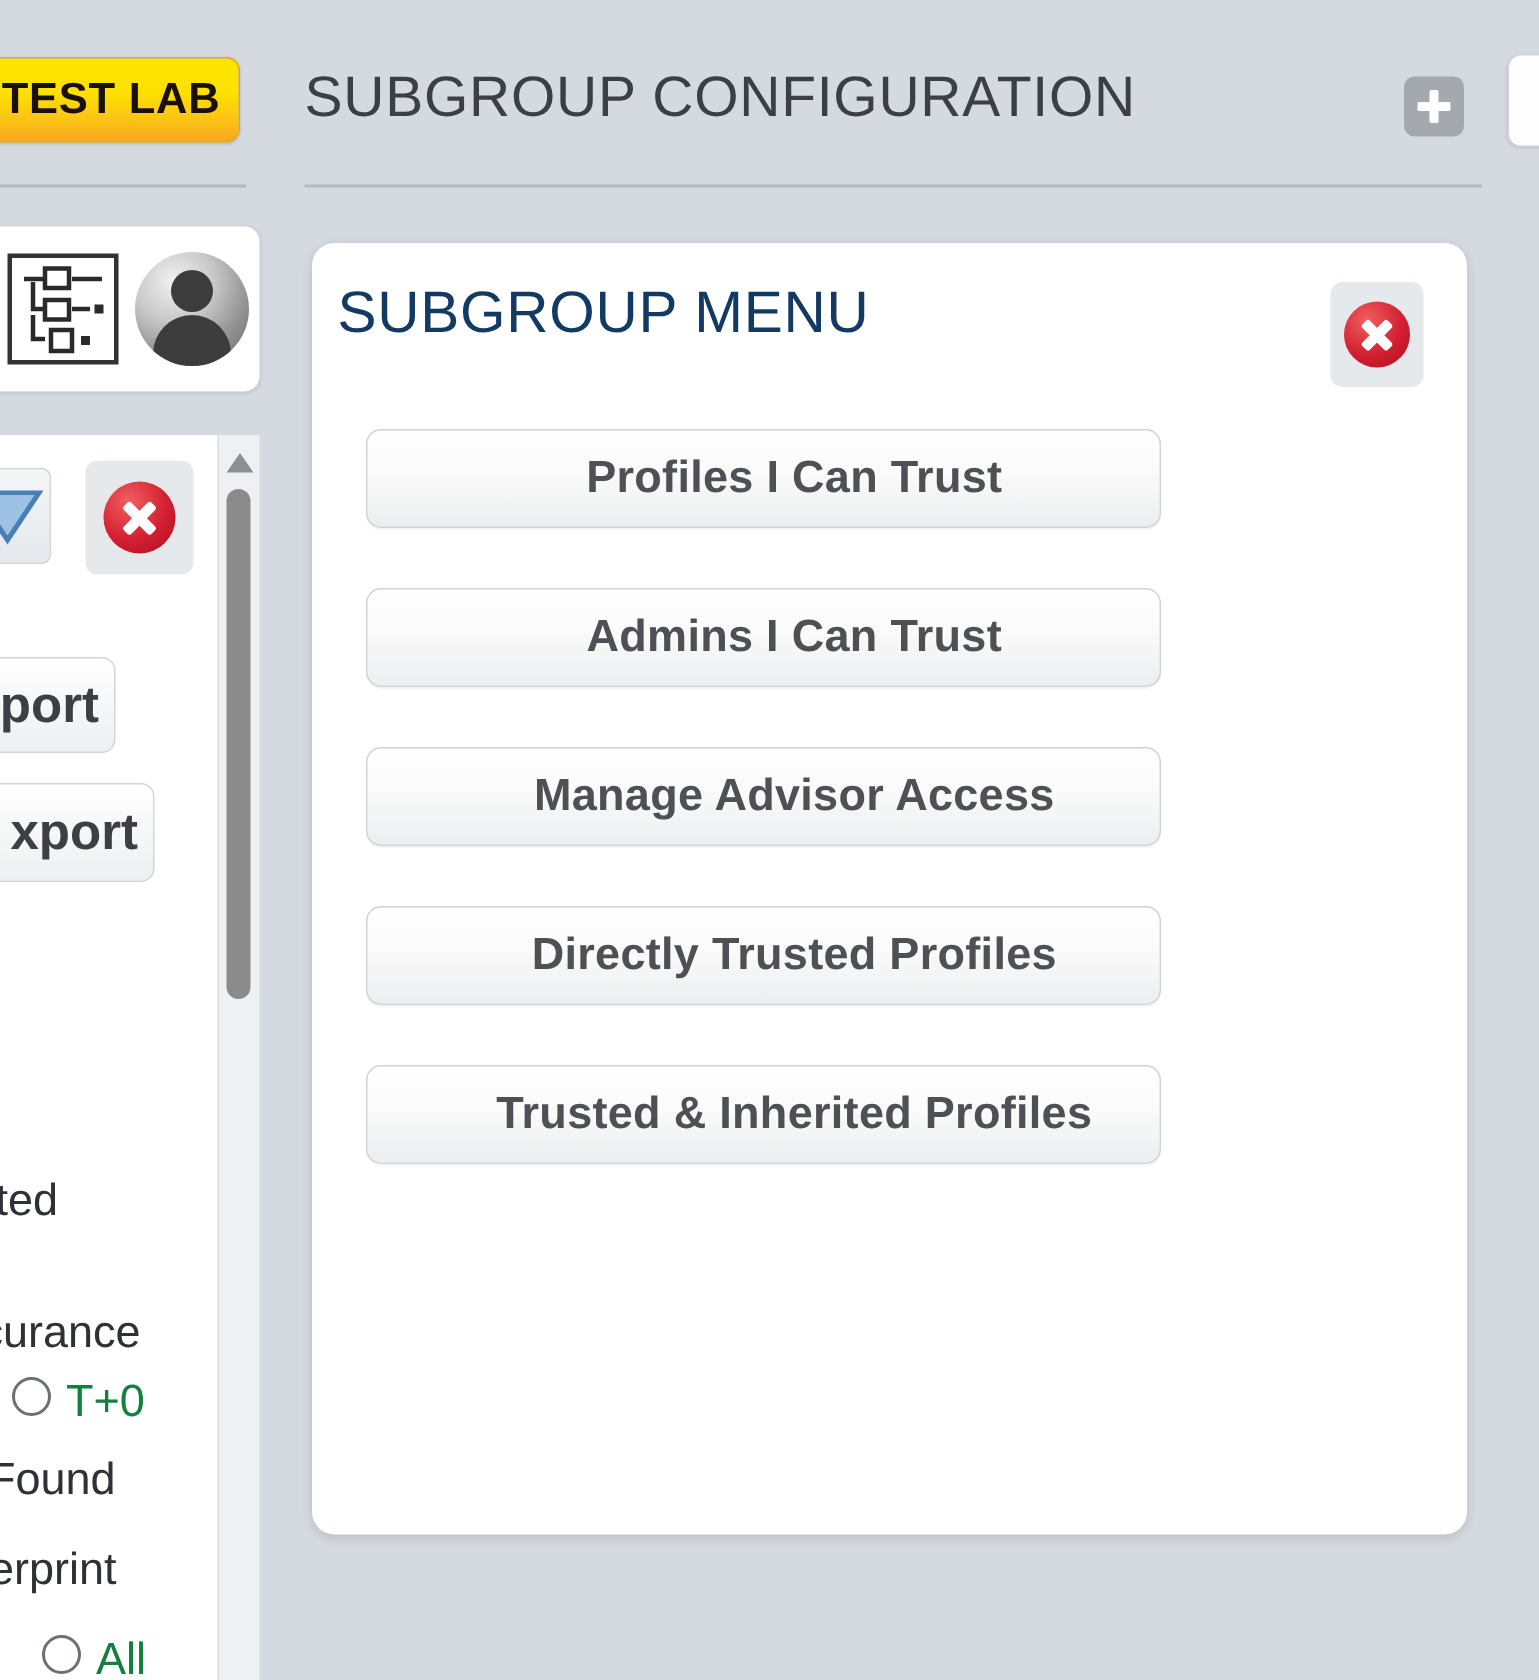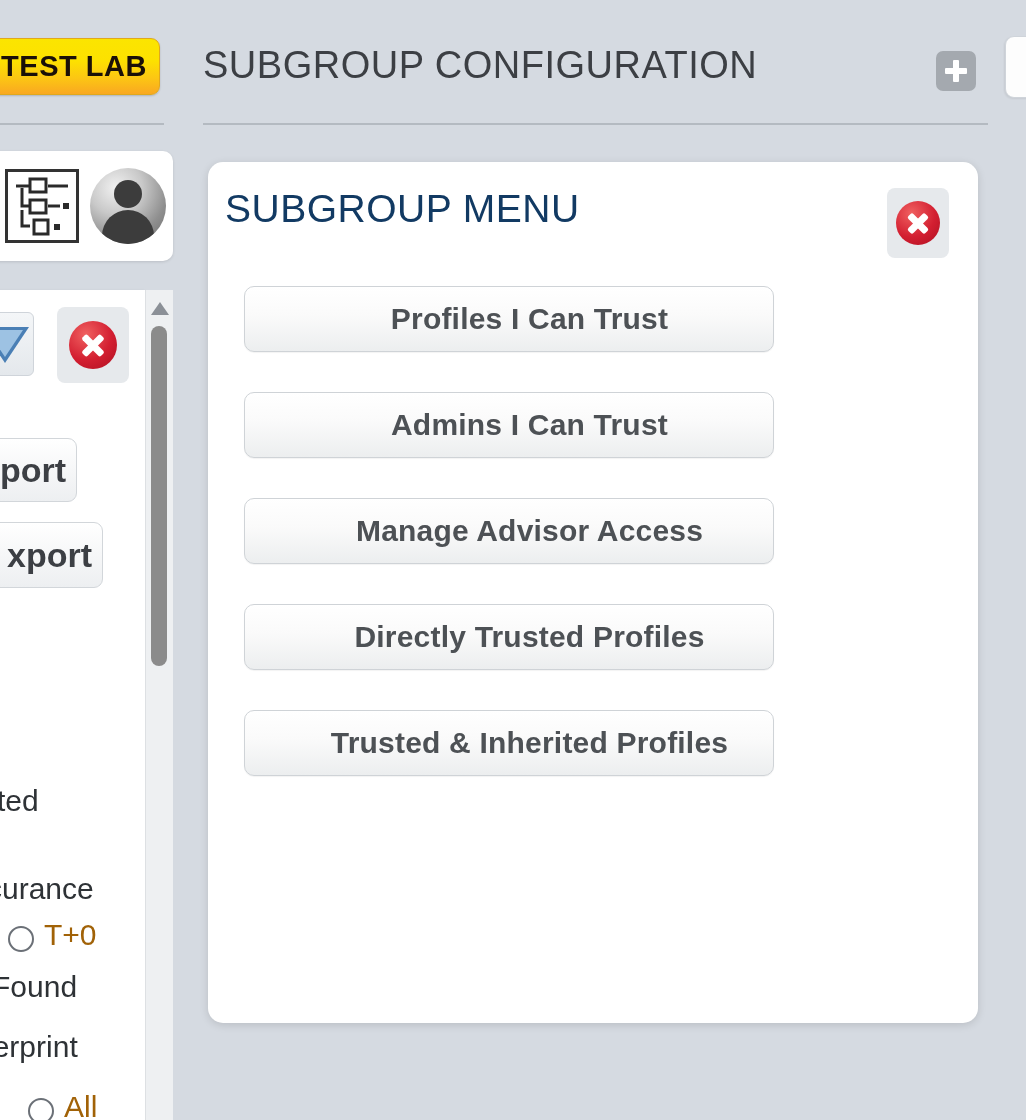--- a/index.html
+++ b/index.html
@@ -265,10 +265,10 @@
   .radio-row {
     position: absolute;
     display: flex;
-    align-items: flex-end;
+    align-items: flex-start;
     gap: 10px;
     font-size: 30px;
-    color: #a16207;
+    color: #15803d;
     white-space: nowrap;
   }
   #radio-t0 { left: 8px; top: 918px; }

